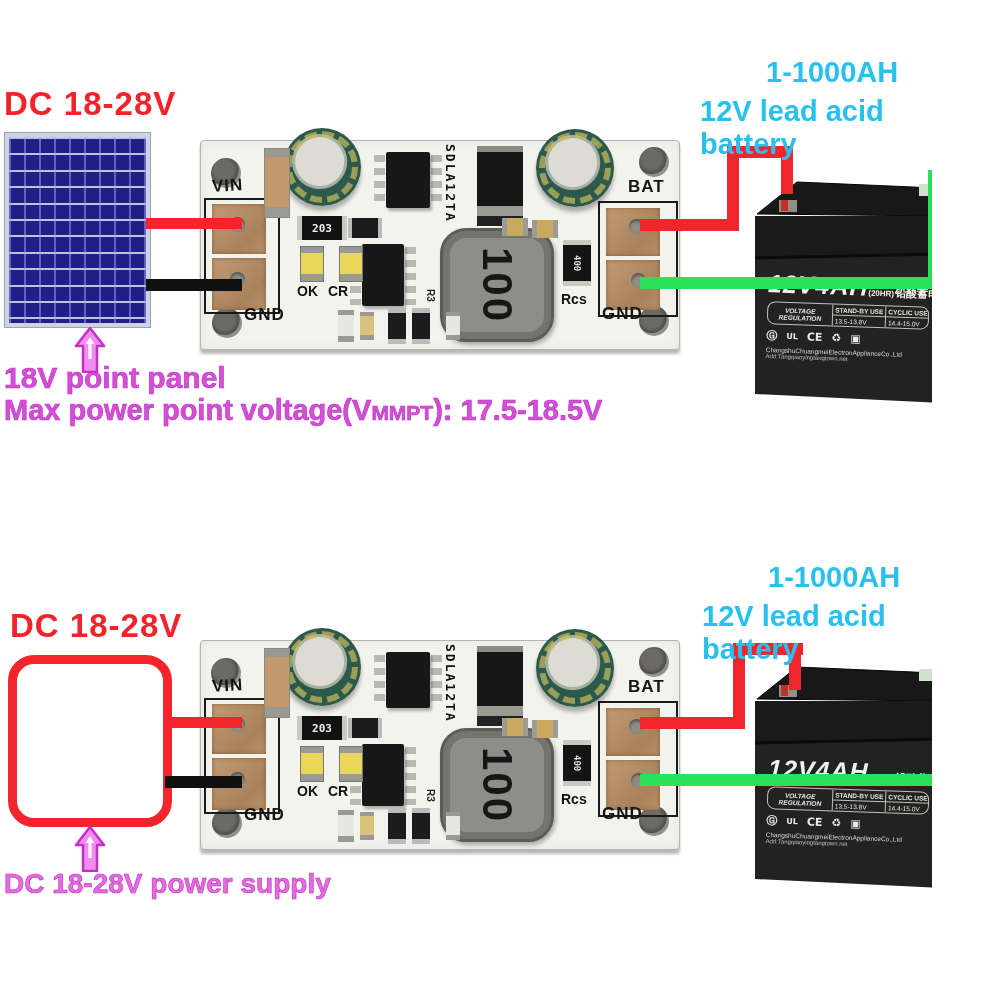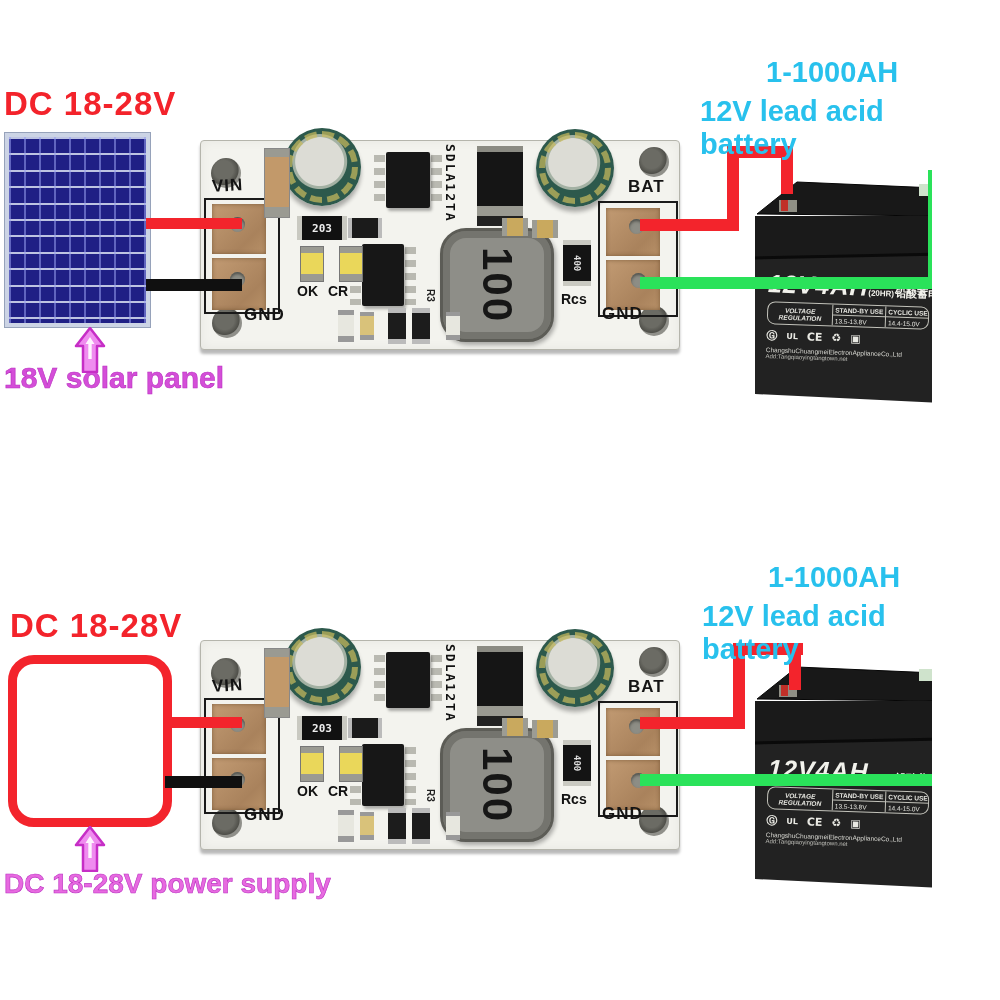--- a/index.html
+++ b/index.html
@@ -146,7 +146,7 @@
   <div id="t-dc-top" class="t-red">DC 18-28V</div>
   <div id="t-cyan1-top" class="t-cyan">1-1000AH</div>
   <div id="t-cyan2-top" class="t-cyan">12V lead acid battery</div>
-  <div id="t-mag1-top" class="t-mag">18V solar panel</div>
+  <div id="t-mag1-top" class="t-mag">18V point panel</div>
 
   <div id="t-dc-bot" class="t-red">DC 18-28V</div>
   <div id="t-cyan1-bot" class="t-cyan">1-1000AH</div>

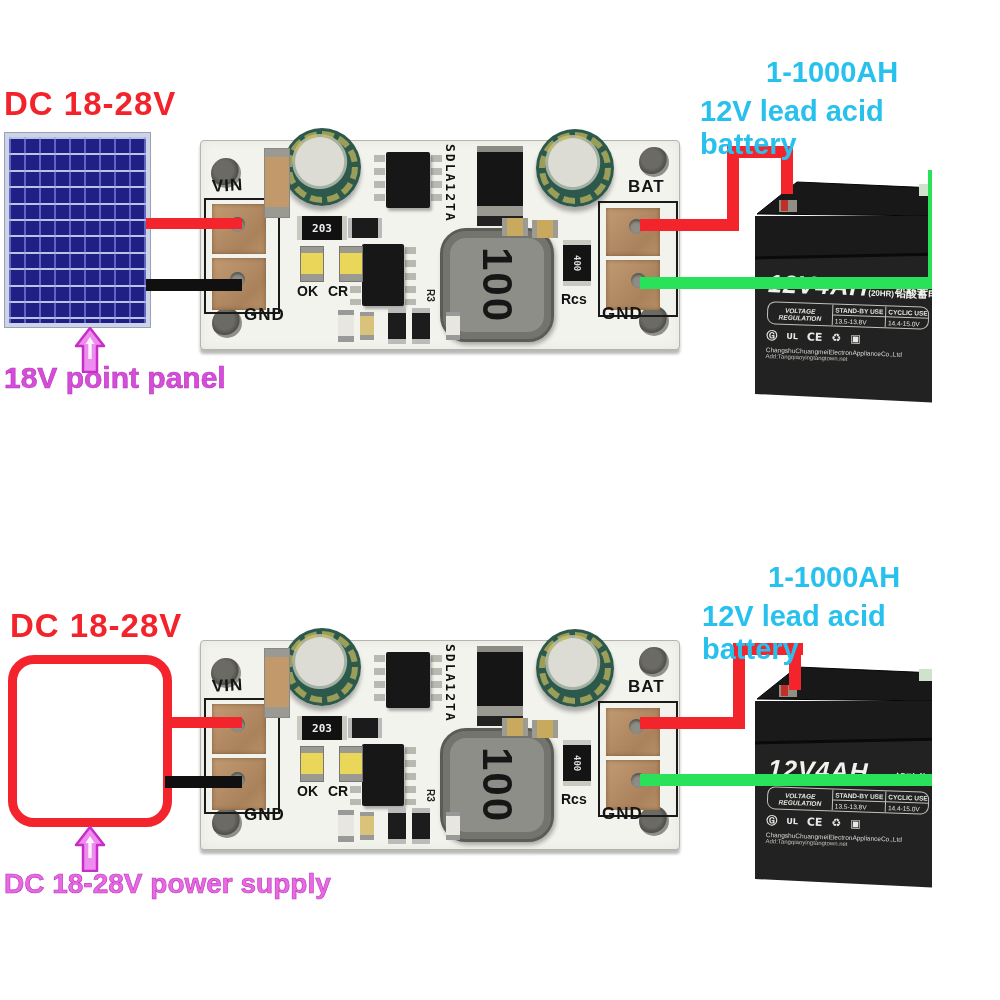--- a/index.html
+++ b/index.html
@@ -147,6 +147,7 @@
   <div id="t-cyan1-top" class="t-cyan">1-1000AH</div>
   <div id="t-cyan2-top" class="t-cyan">12V lead acid battery</div>
   <div id="t-mag1-top" class="t-mag">18V point panel</div>
+  <div id="t-mag2-top" class="t-mag"><span>Max power point voltage(V</span><span class="sub">MMPT</span><span>): 17.5-18.5V</span></div>
 
   <div id="t-dc-bot" class="t-red">DC 18-28V</div>
   <div id="t-cyan1-bot" class="t-cyan">1-1000AH</div>

